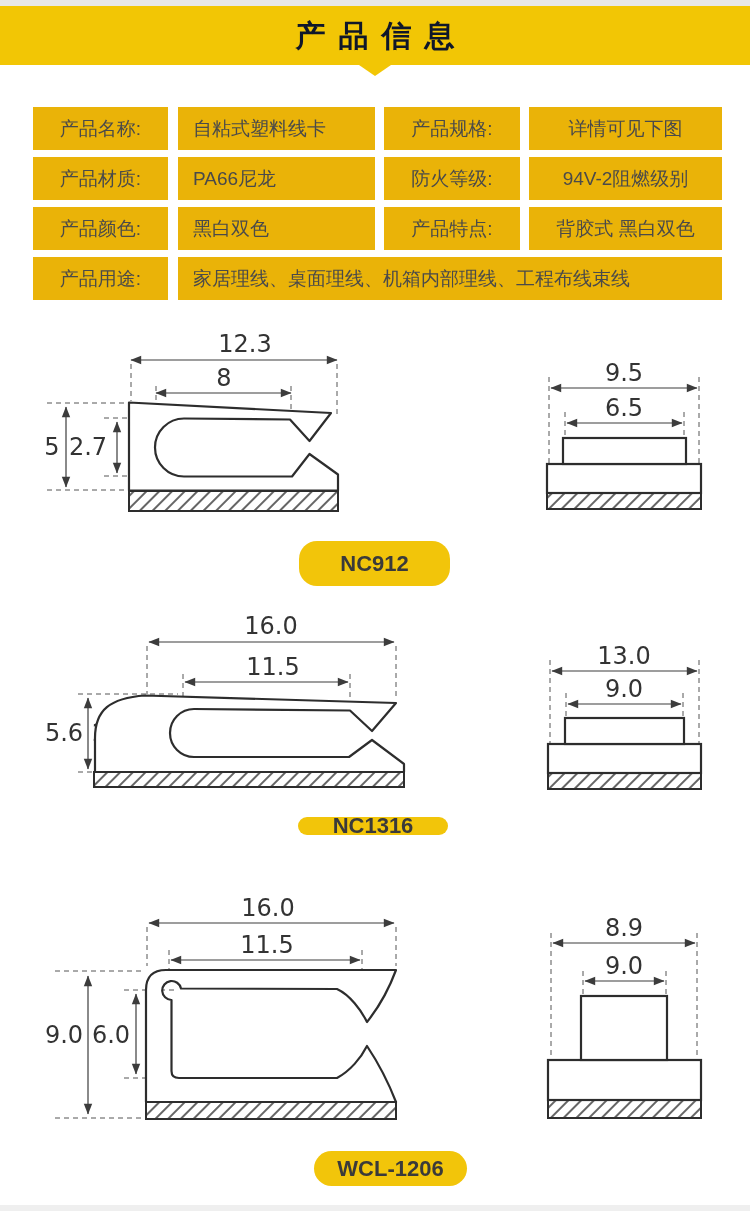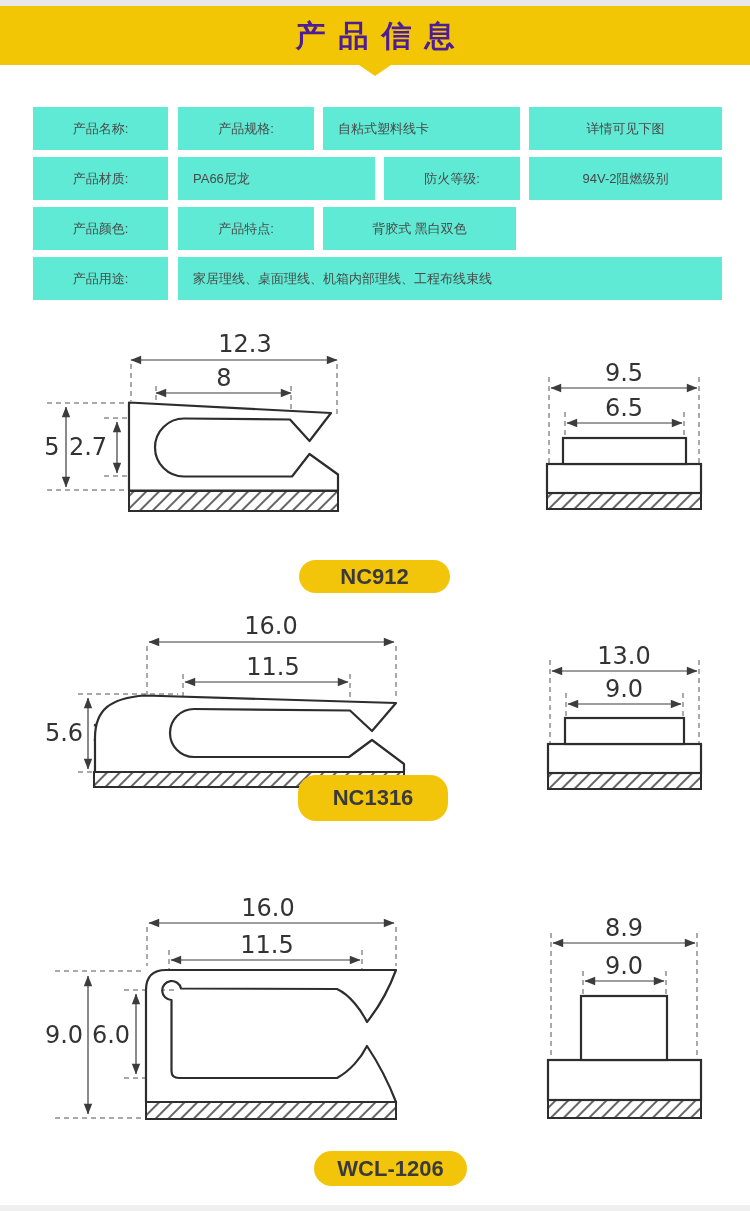--- a/index.html
+++ b/index.html
@@ -11,7 +11,7 @@
   .banner { position:absolute; left:0; top:6px; width:750px; height:59px; background:#f2c605; }
   .banner-title {
     margin:0; height:59px; line-height:59px; text-align:center;
-    font-size:30px; font-weight:700; color:#4c1d95; letter-spacing:13px; text-indent:13px;
+    font-size:30px; font-weight:700; color:#0f172a; letter-spacing:13px; text-indent:13px;
   }
   .banner-arrow {
     position:absolute; left:359px; top:65px; width:0; height:0;

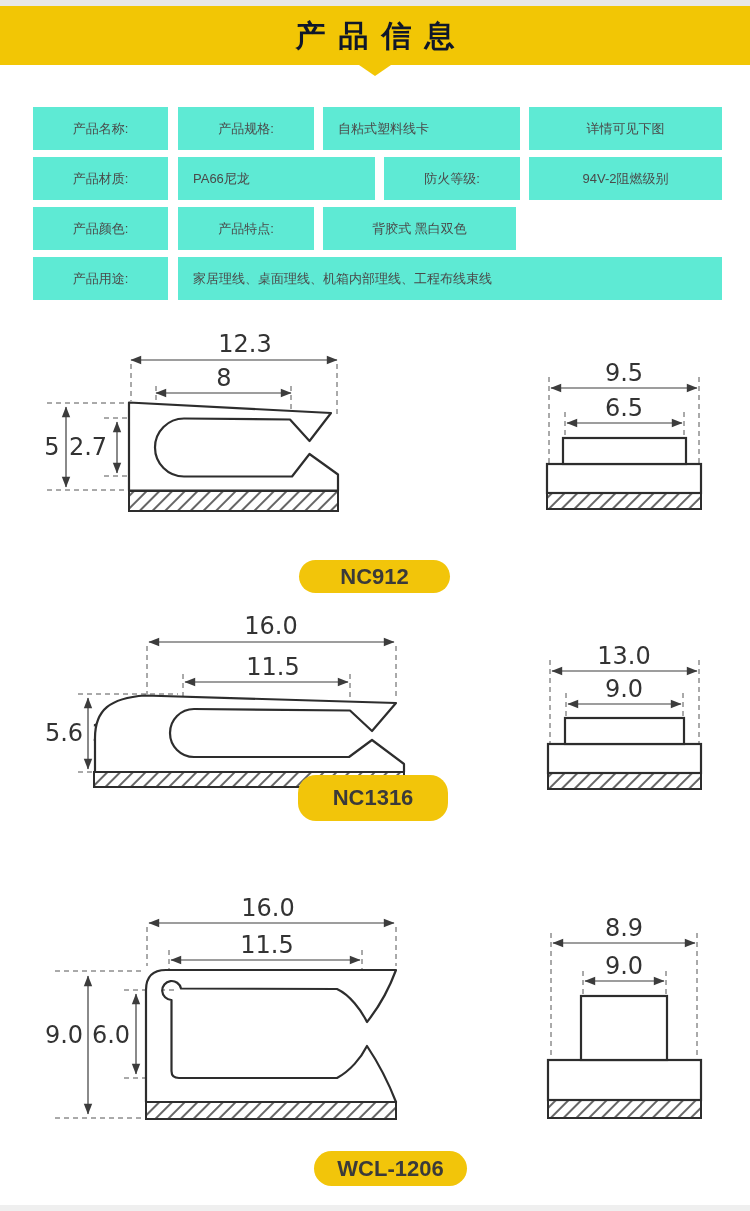--- a/index.html
+++ b/index.html
@@ -21,7 +21,7 @@
   .info-table { position:absolute; left:33px; top:107px; width:689px; }
   .t-row { display:flex; height:43px; margin-bottom:7px; }
   .t-cell {
-    background:#5eead4; color:#4a4a4a; font-size:13px;
+    background:#eab308; color:#4a4a4a; font-size:19px;
     display:flex; align-items:center; box-sizing:border-box;
   }
   .c-label1 { width:135px; justify-content:center; margin-right:10px; }

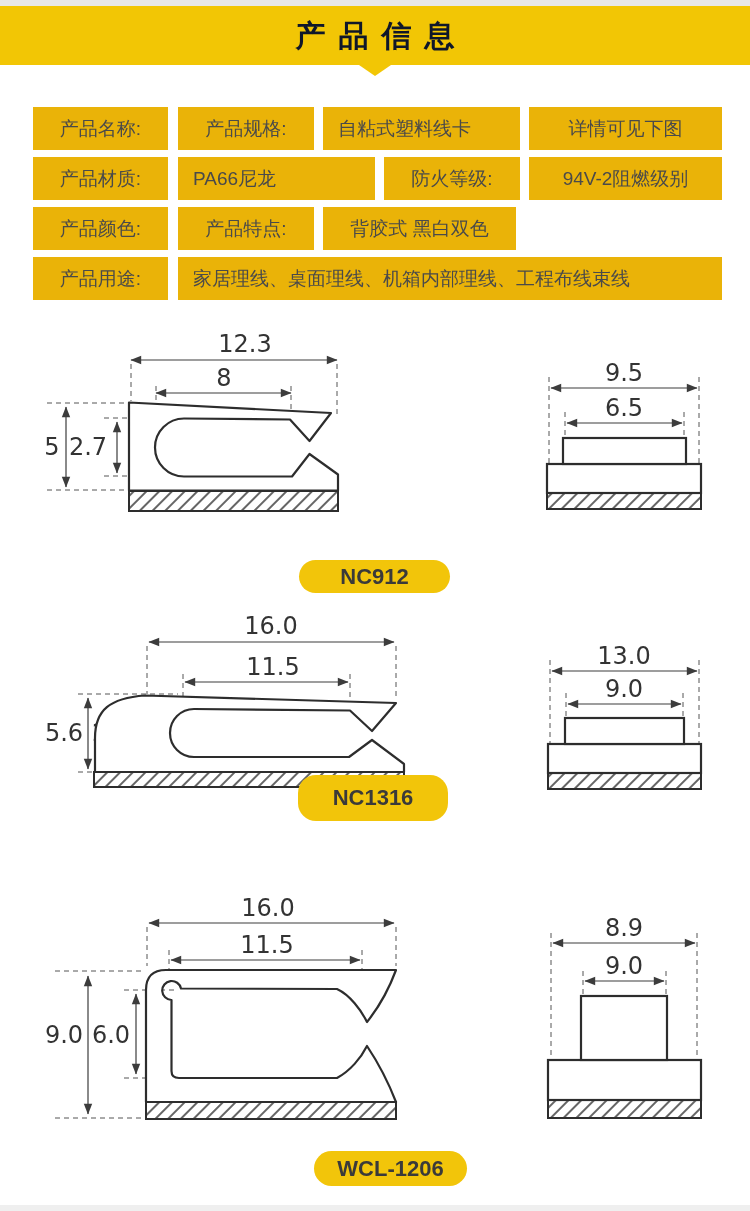--- a/index.html
+++ b/index.html
@@ -52,8 +52,8 @@
   <div class="info-table">
     <div class="t-row">
       <div class="t-cell c-label1">产品名称:</div>
+      <div class="t-cell c-value1">自粘式塑料线卡</div>
       <div class="t-cell c-label2">产品规格:</div>
-      <div class="t-cell c-value1">自粘式塑料线卡</div>
       <div class="t-cell c-value2">详情可见下图</div>
     </div>
     <div class="t-row">

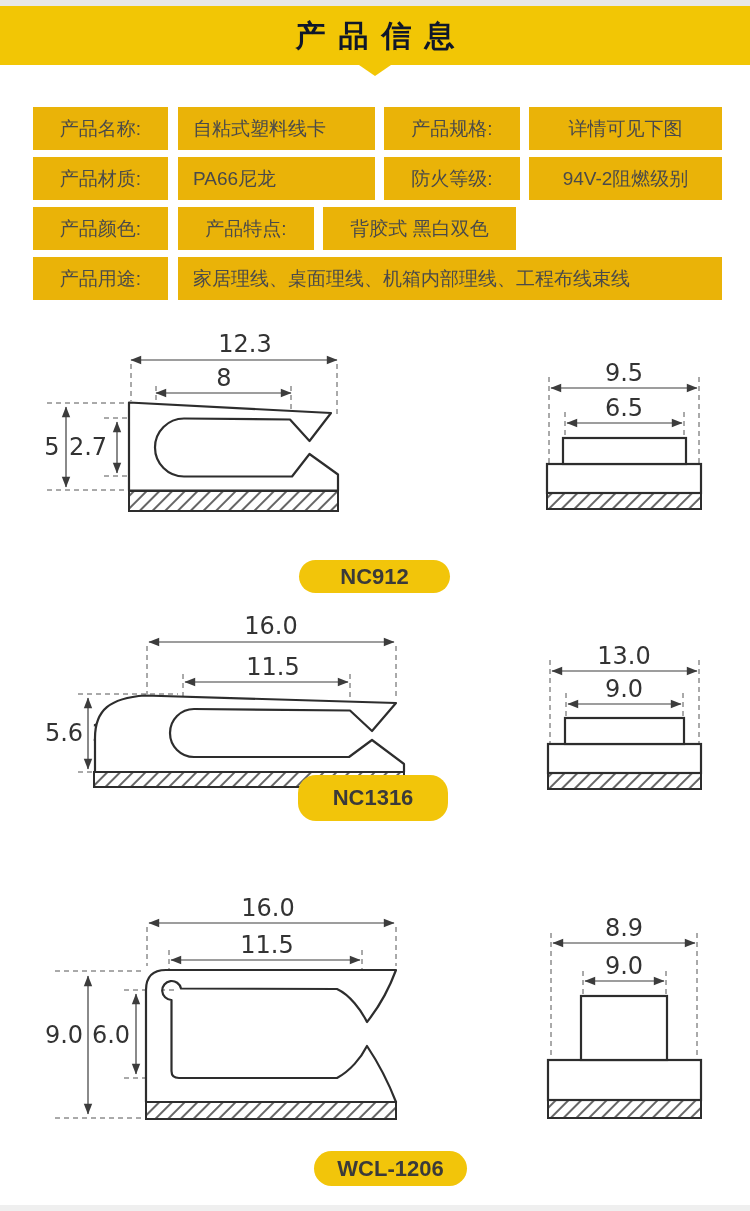--- a/index.html
+++ b/index.html
@@ -64,6 +64,7 @@
     </div>
     <div class="t-row">
       <div class="t-cell c-label1">产品颜色:</div>
+      <div class="t-cell c-value1">黑白双色</div>
       <div class="t-cell c-label2">产品特点:</div>
       <div class="t-cell c-value2">背胶式 黑白双色</div>
     </div>

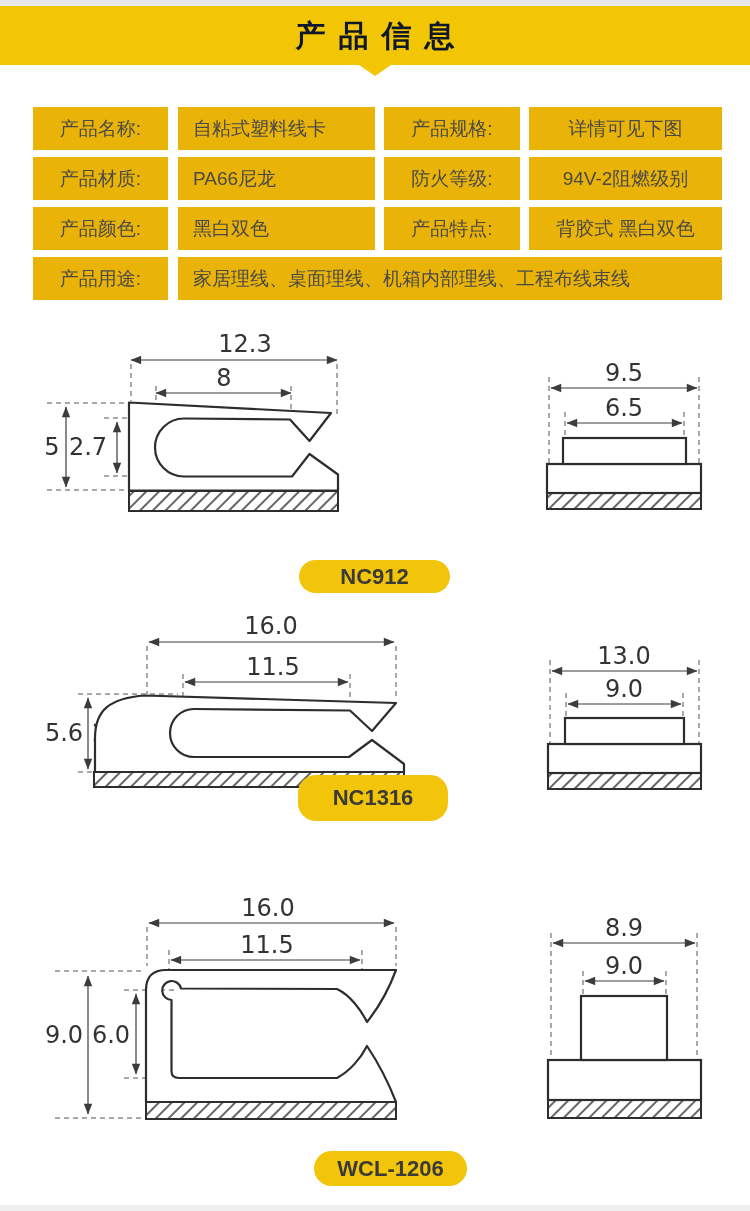--- a/index.html
+++ b/index.html
@@ -139,7 +139,7 @@
     <rect x="563" y="438" width="123" height="26" fill="#fff" stroke="#2d2d2d" stroke-width="2.2"></rect>
   </svg>
 
-  <div class="pill" style="left:299px; top:560px; width:151px; height:33px;">NC912</div>
+  <div class="pill" style="left:299px; top:541px; width:151px; height:45px;">NC912</div>
 
   <svg class="drawing" style="left:40px; top:612px;" width="380" height="180" viewBox="40 612 380 180">
     <defs>

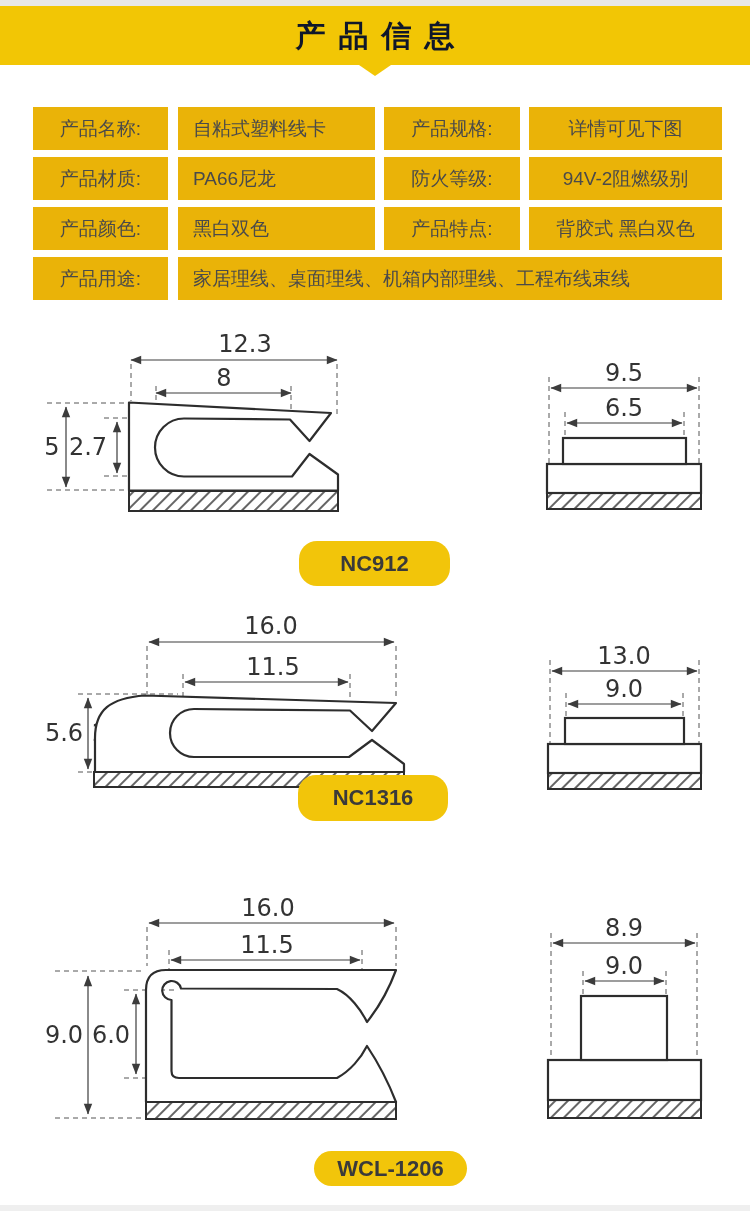--- a/index.html
+++ b/index.html
@@ -206,7 +206,7 @@
     <rect x="565" y="718" width="119" height="26" fill="#fff" stroke="#2d2d2d" stroke-width="2.2"></rect>
   </svg>
 
-  <div class="pill" style="left:298px; top:775px; width:150px; height:46px;">NC1316</div>
+  <div class="pill" style="left:298px; top:817px; width:150px; height:18px;">NC1316</div>
 
   <svg class="drawing" style="left:40px; top:893px;" width="380" height="235" viewBox="40 893 380 235">
     <defs>

